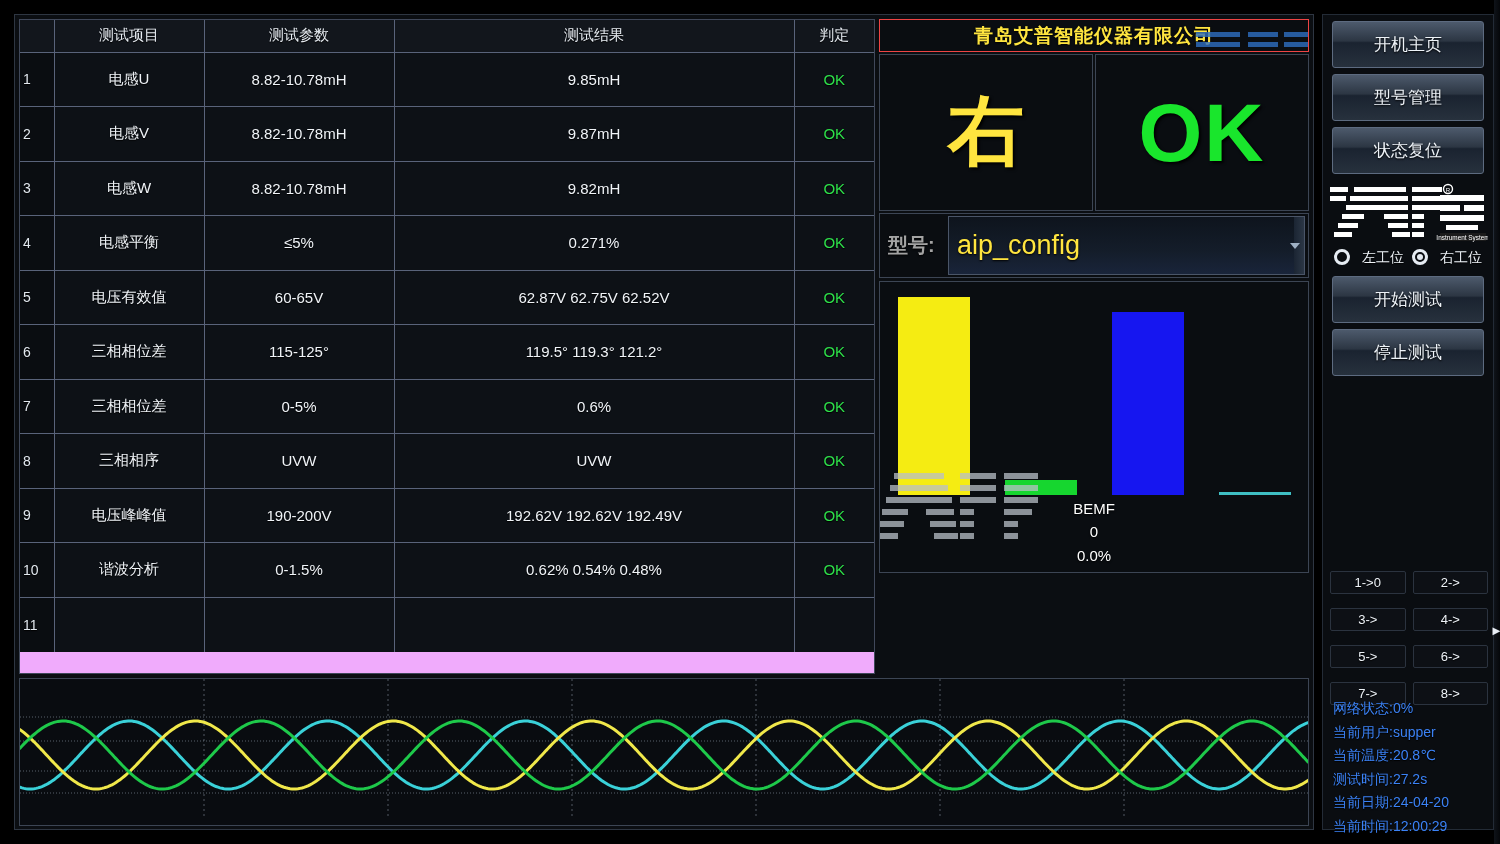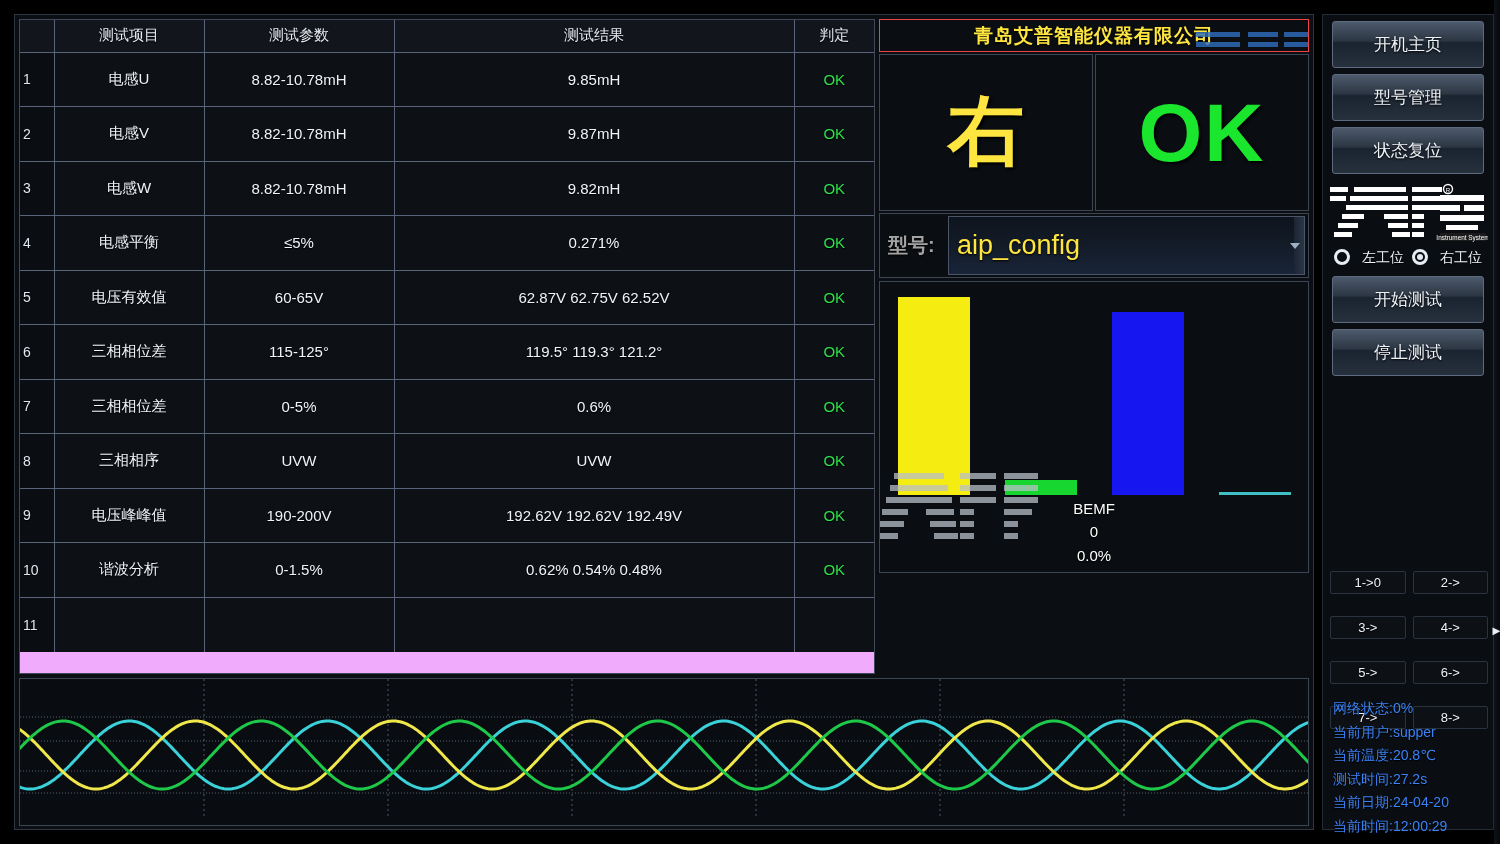--- a/index.html
+++ b/index.html
@@ -187,7 +187,7 @@
   #numpad {
     position: absolute; left: 7px; top: 556px; width: 158px;
     display: grid; grid-template-columns: 1fr 1fr;
-    gap: 22px 7px;
+    gap: 14px 7px;
   }
   .nbtn {
     height: 23px; background: #0d1015;

